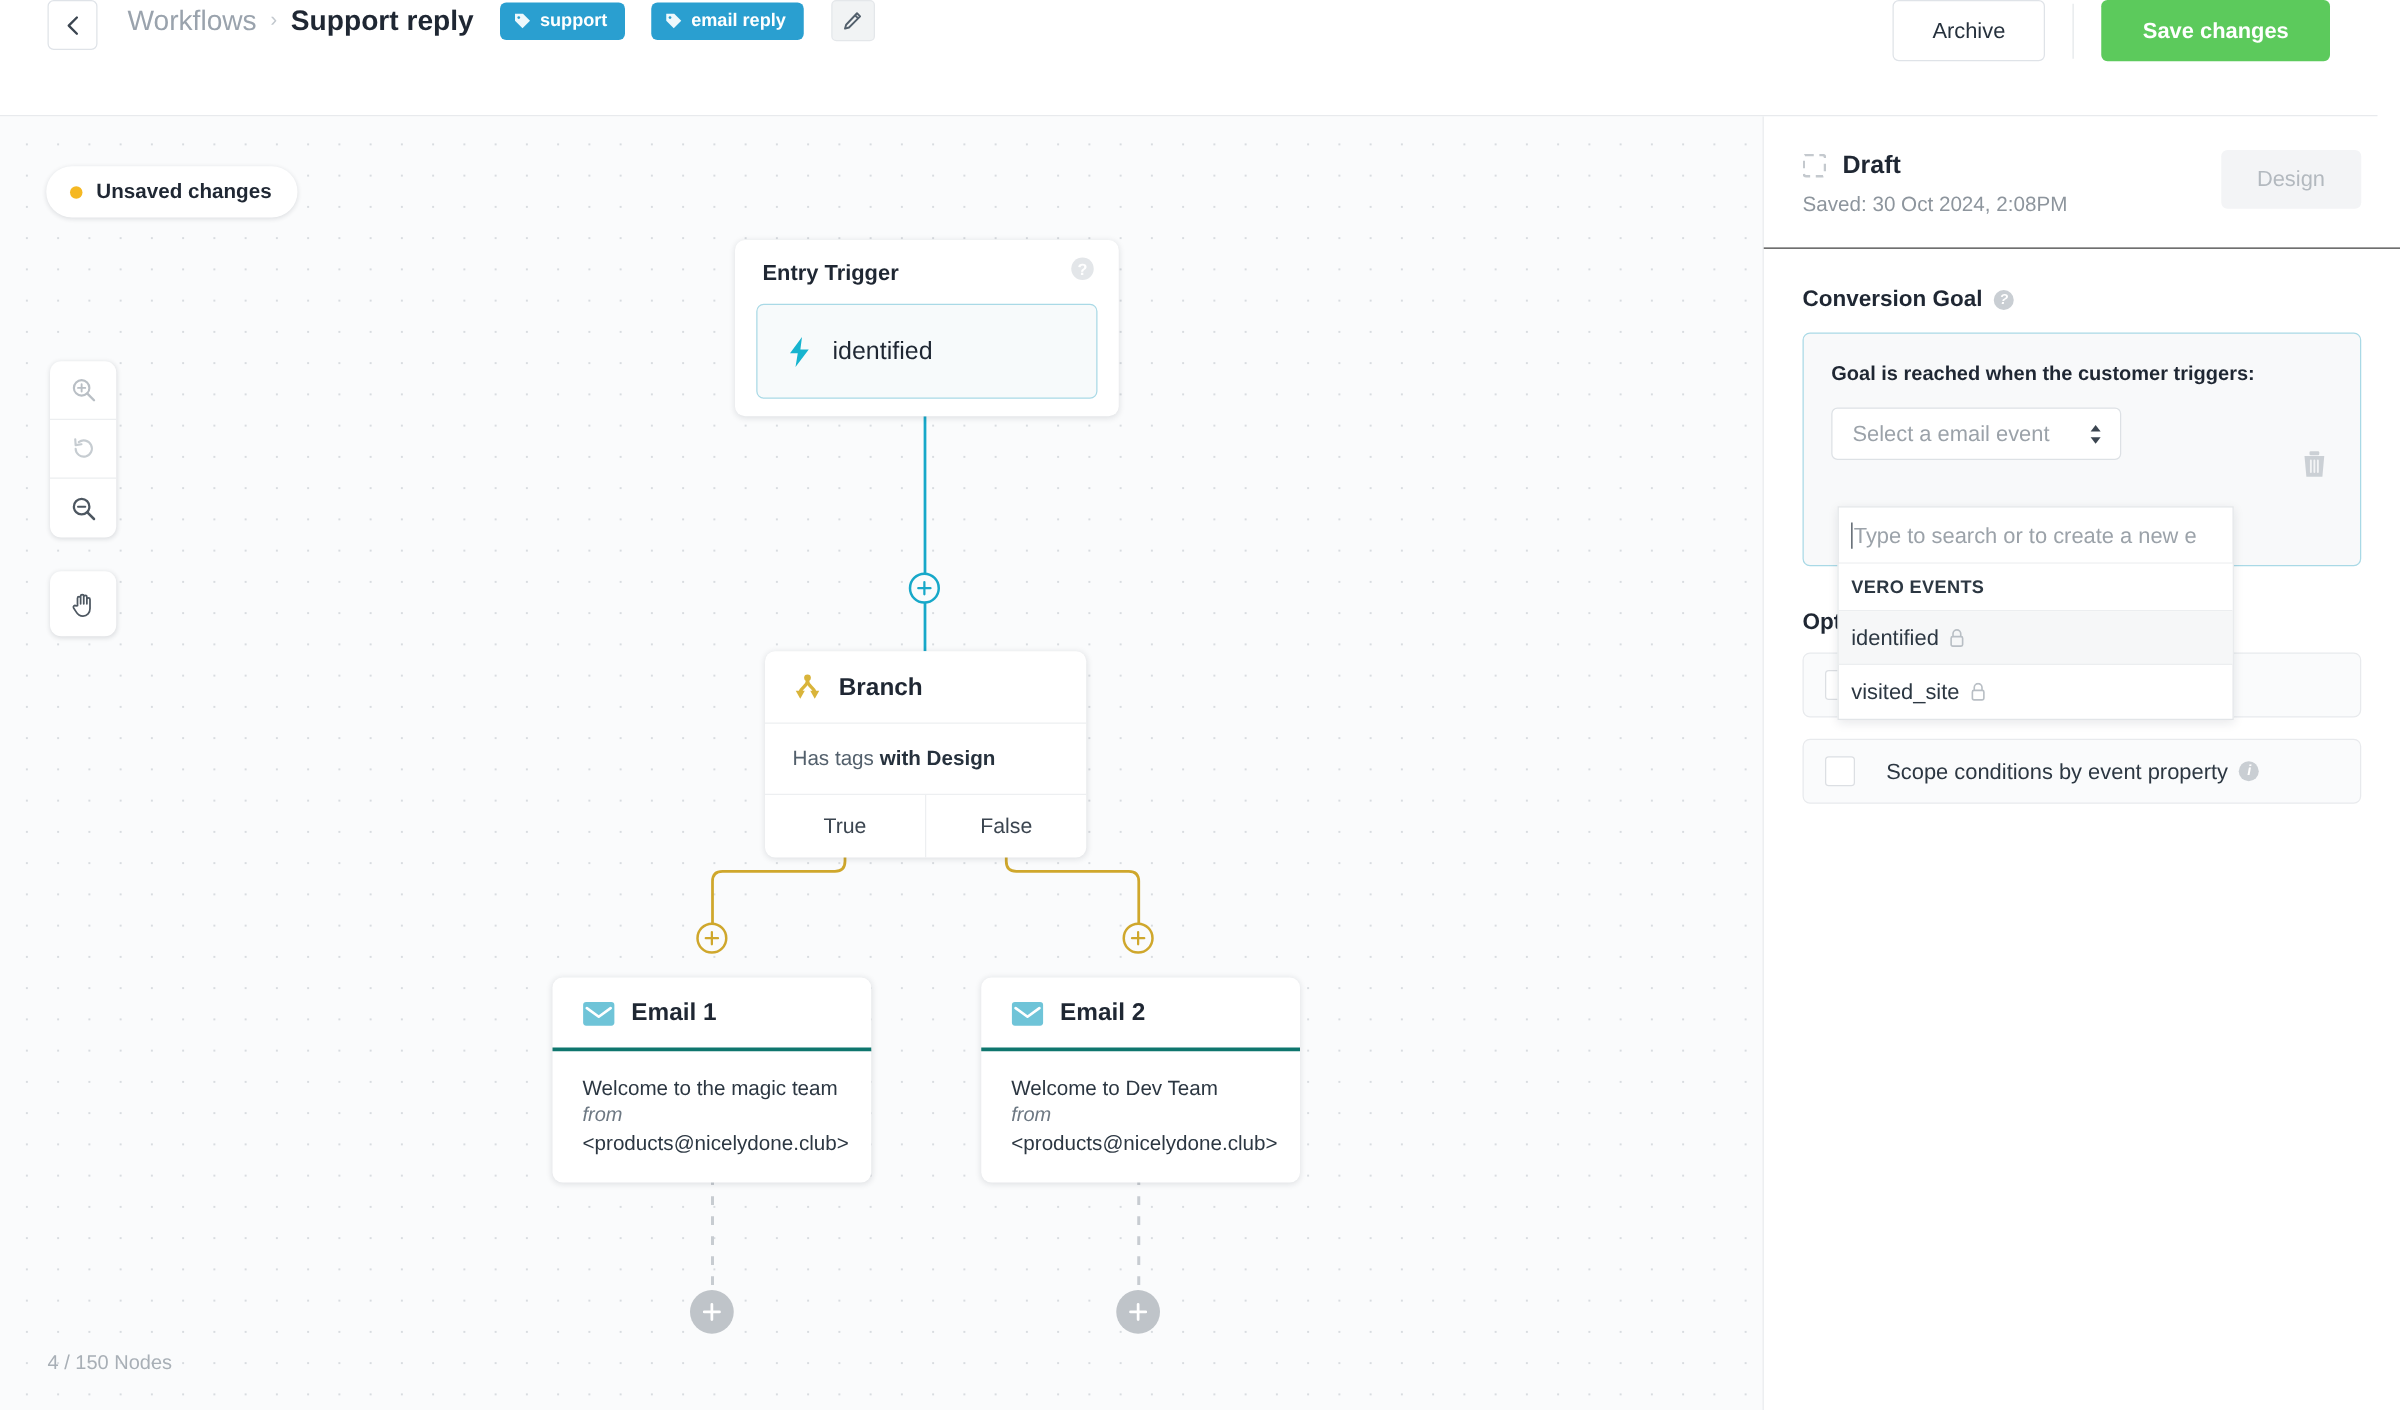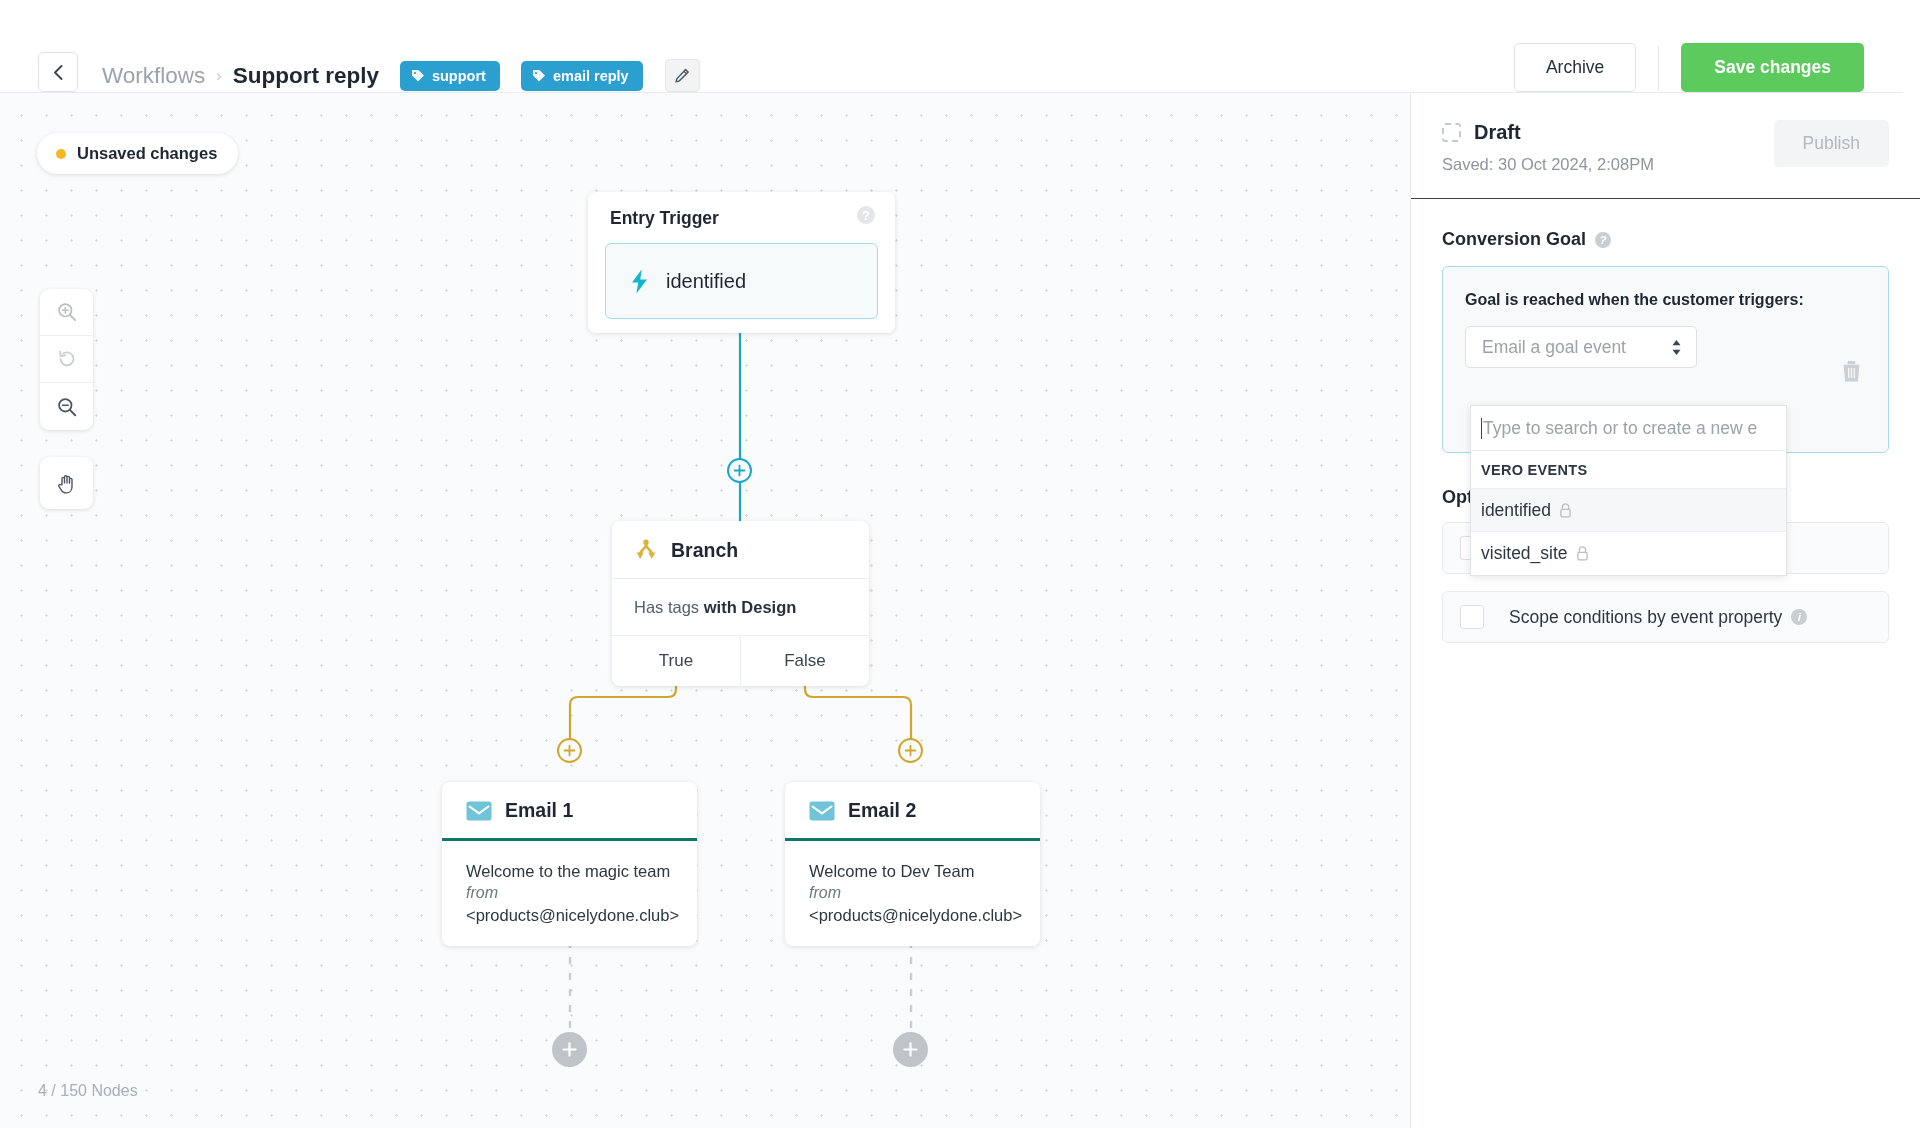--- a/index.html
+++ b/index.html
@@ -18,7 +18,7 @@
     width: 1902px; height: 93px;
     background: #fff;
     border-bottom: 1px solid #e8eaed;
-    display: flex; align-items: flex-end;
+    display: flex; align-items: flex-start;
     z-index: 40;
   }
   .back-btn {

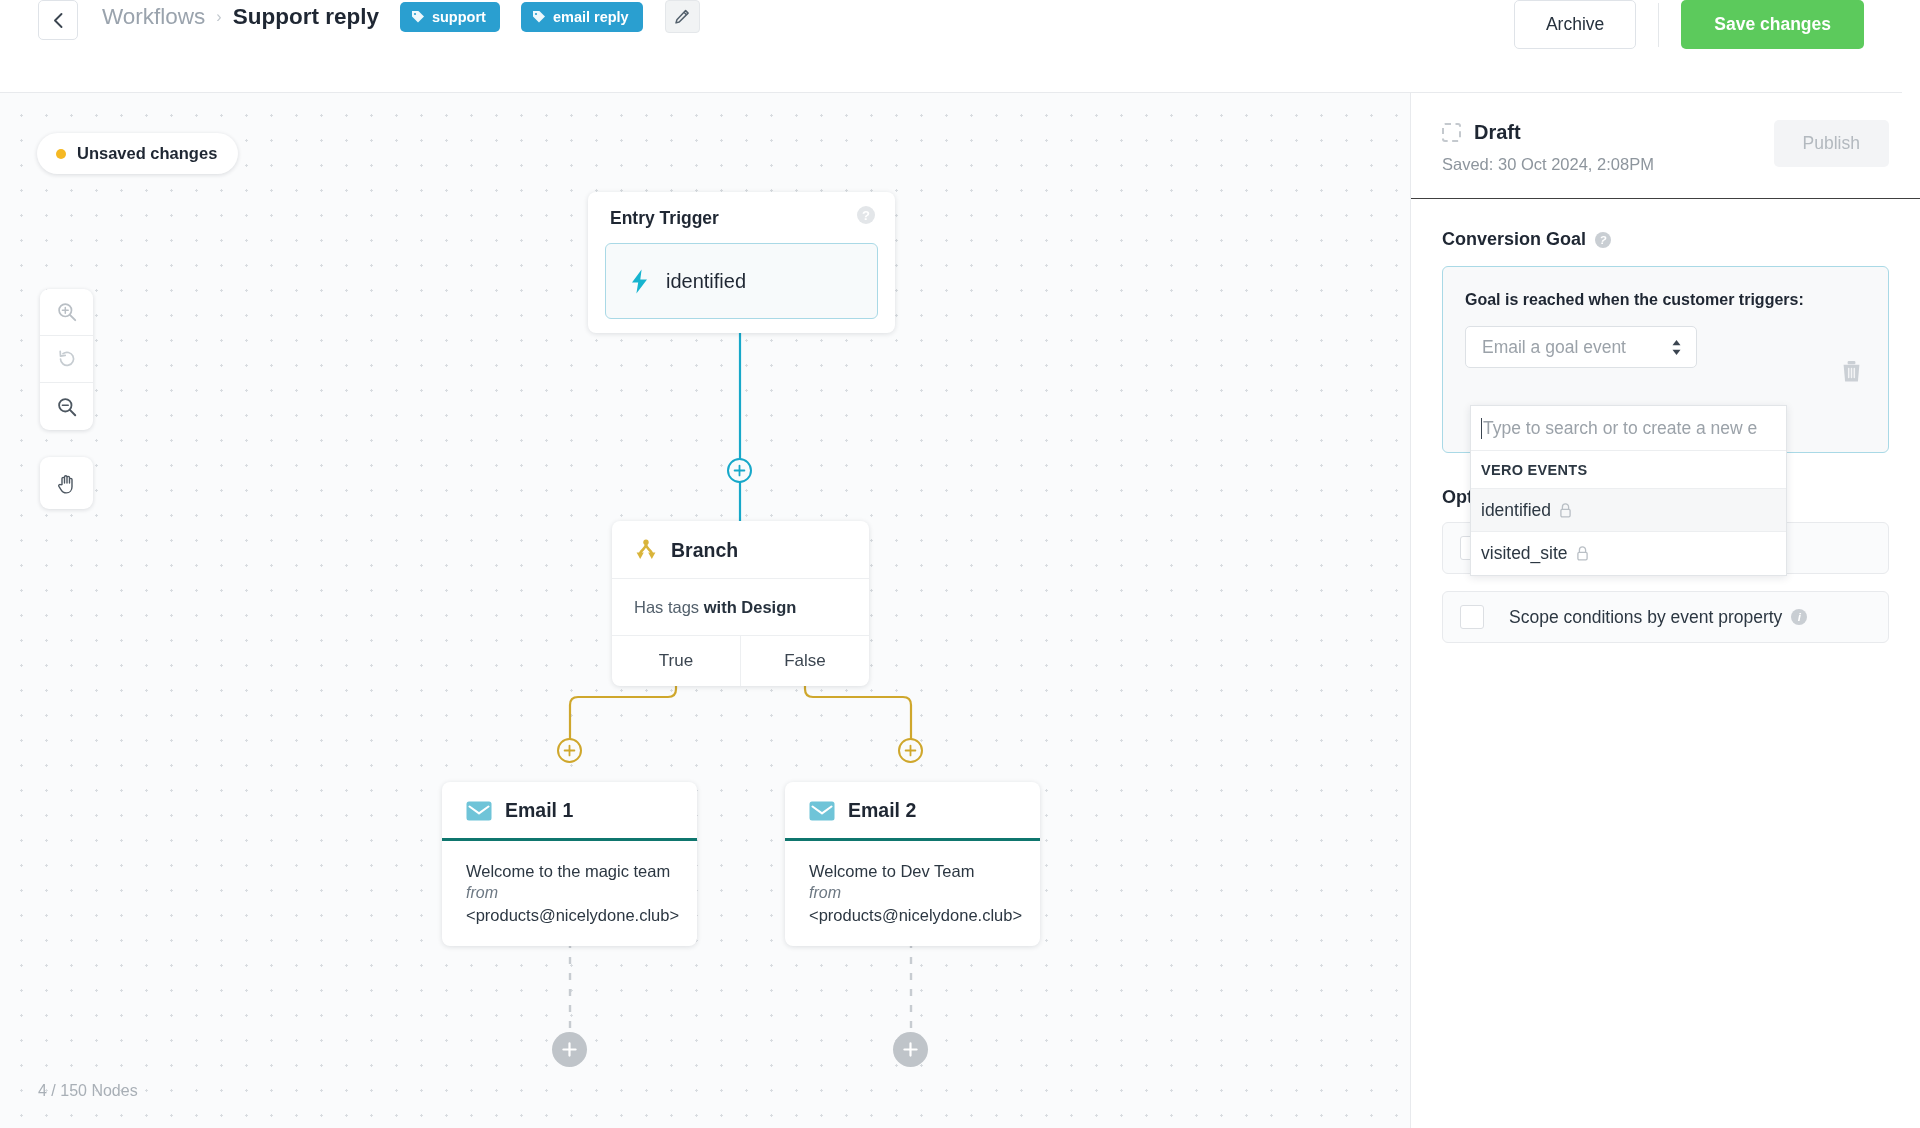--- a/index.html
+++ b/index.html
@@ -541,7 +541,7 @@
         <span class="draft-label">Draft</span>
       </div>
       <div class="saved-text">Saved: 30 Oct 2024, 2:08PM</div>
-      <button class="publish-btn">Publish</button>
+      <button class="publish-btn">Design</button>
     </div>
 
     <div class="panel-body">

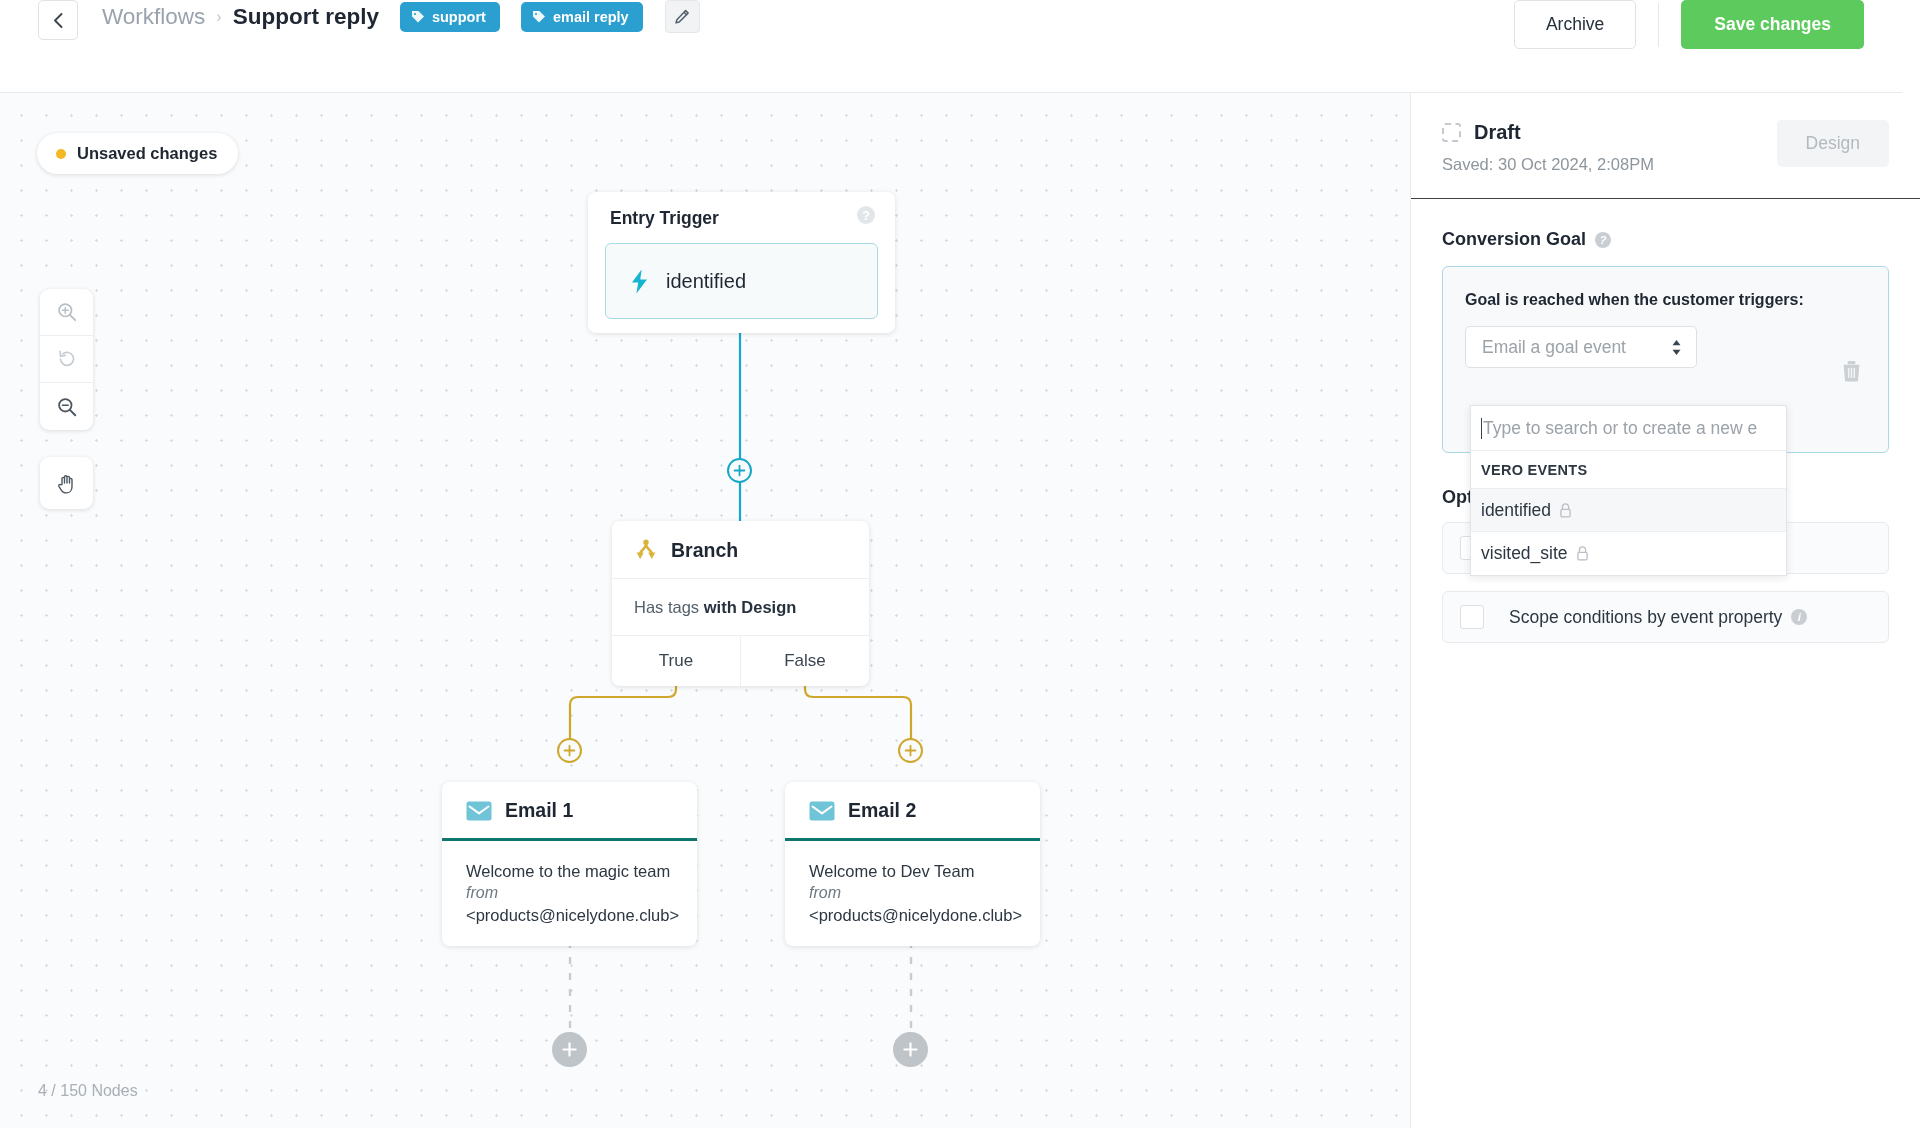--- a/index.html
+++ b/index.html
@@ -553,7 +553,7 @@
       <div class="goal-card">
         <div class="goal-label">Goal is reached when the customer triggers:</div>
         <div class="goal-select">
-          <span>Email a goal event</span>
+          <span>Select a email event</span>
           <svg width="11" height="17" viewBox="0 0 11 17">
             <path d="M5.5 1 L9.5 6.2 L1.5 6.2 Z" fill="#3b4550"></path>
             <path d="M5.5 16 L9.5 10.8 L1.5 10.8 Z" fill="#3b4550"></path>

